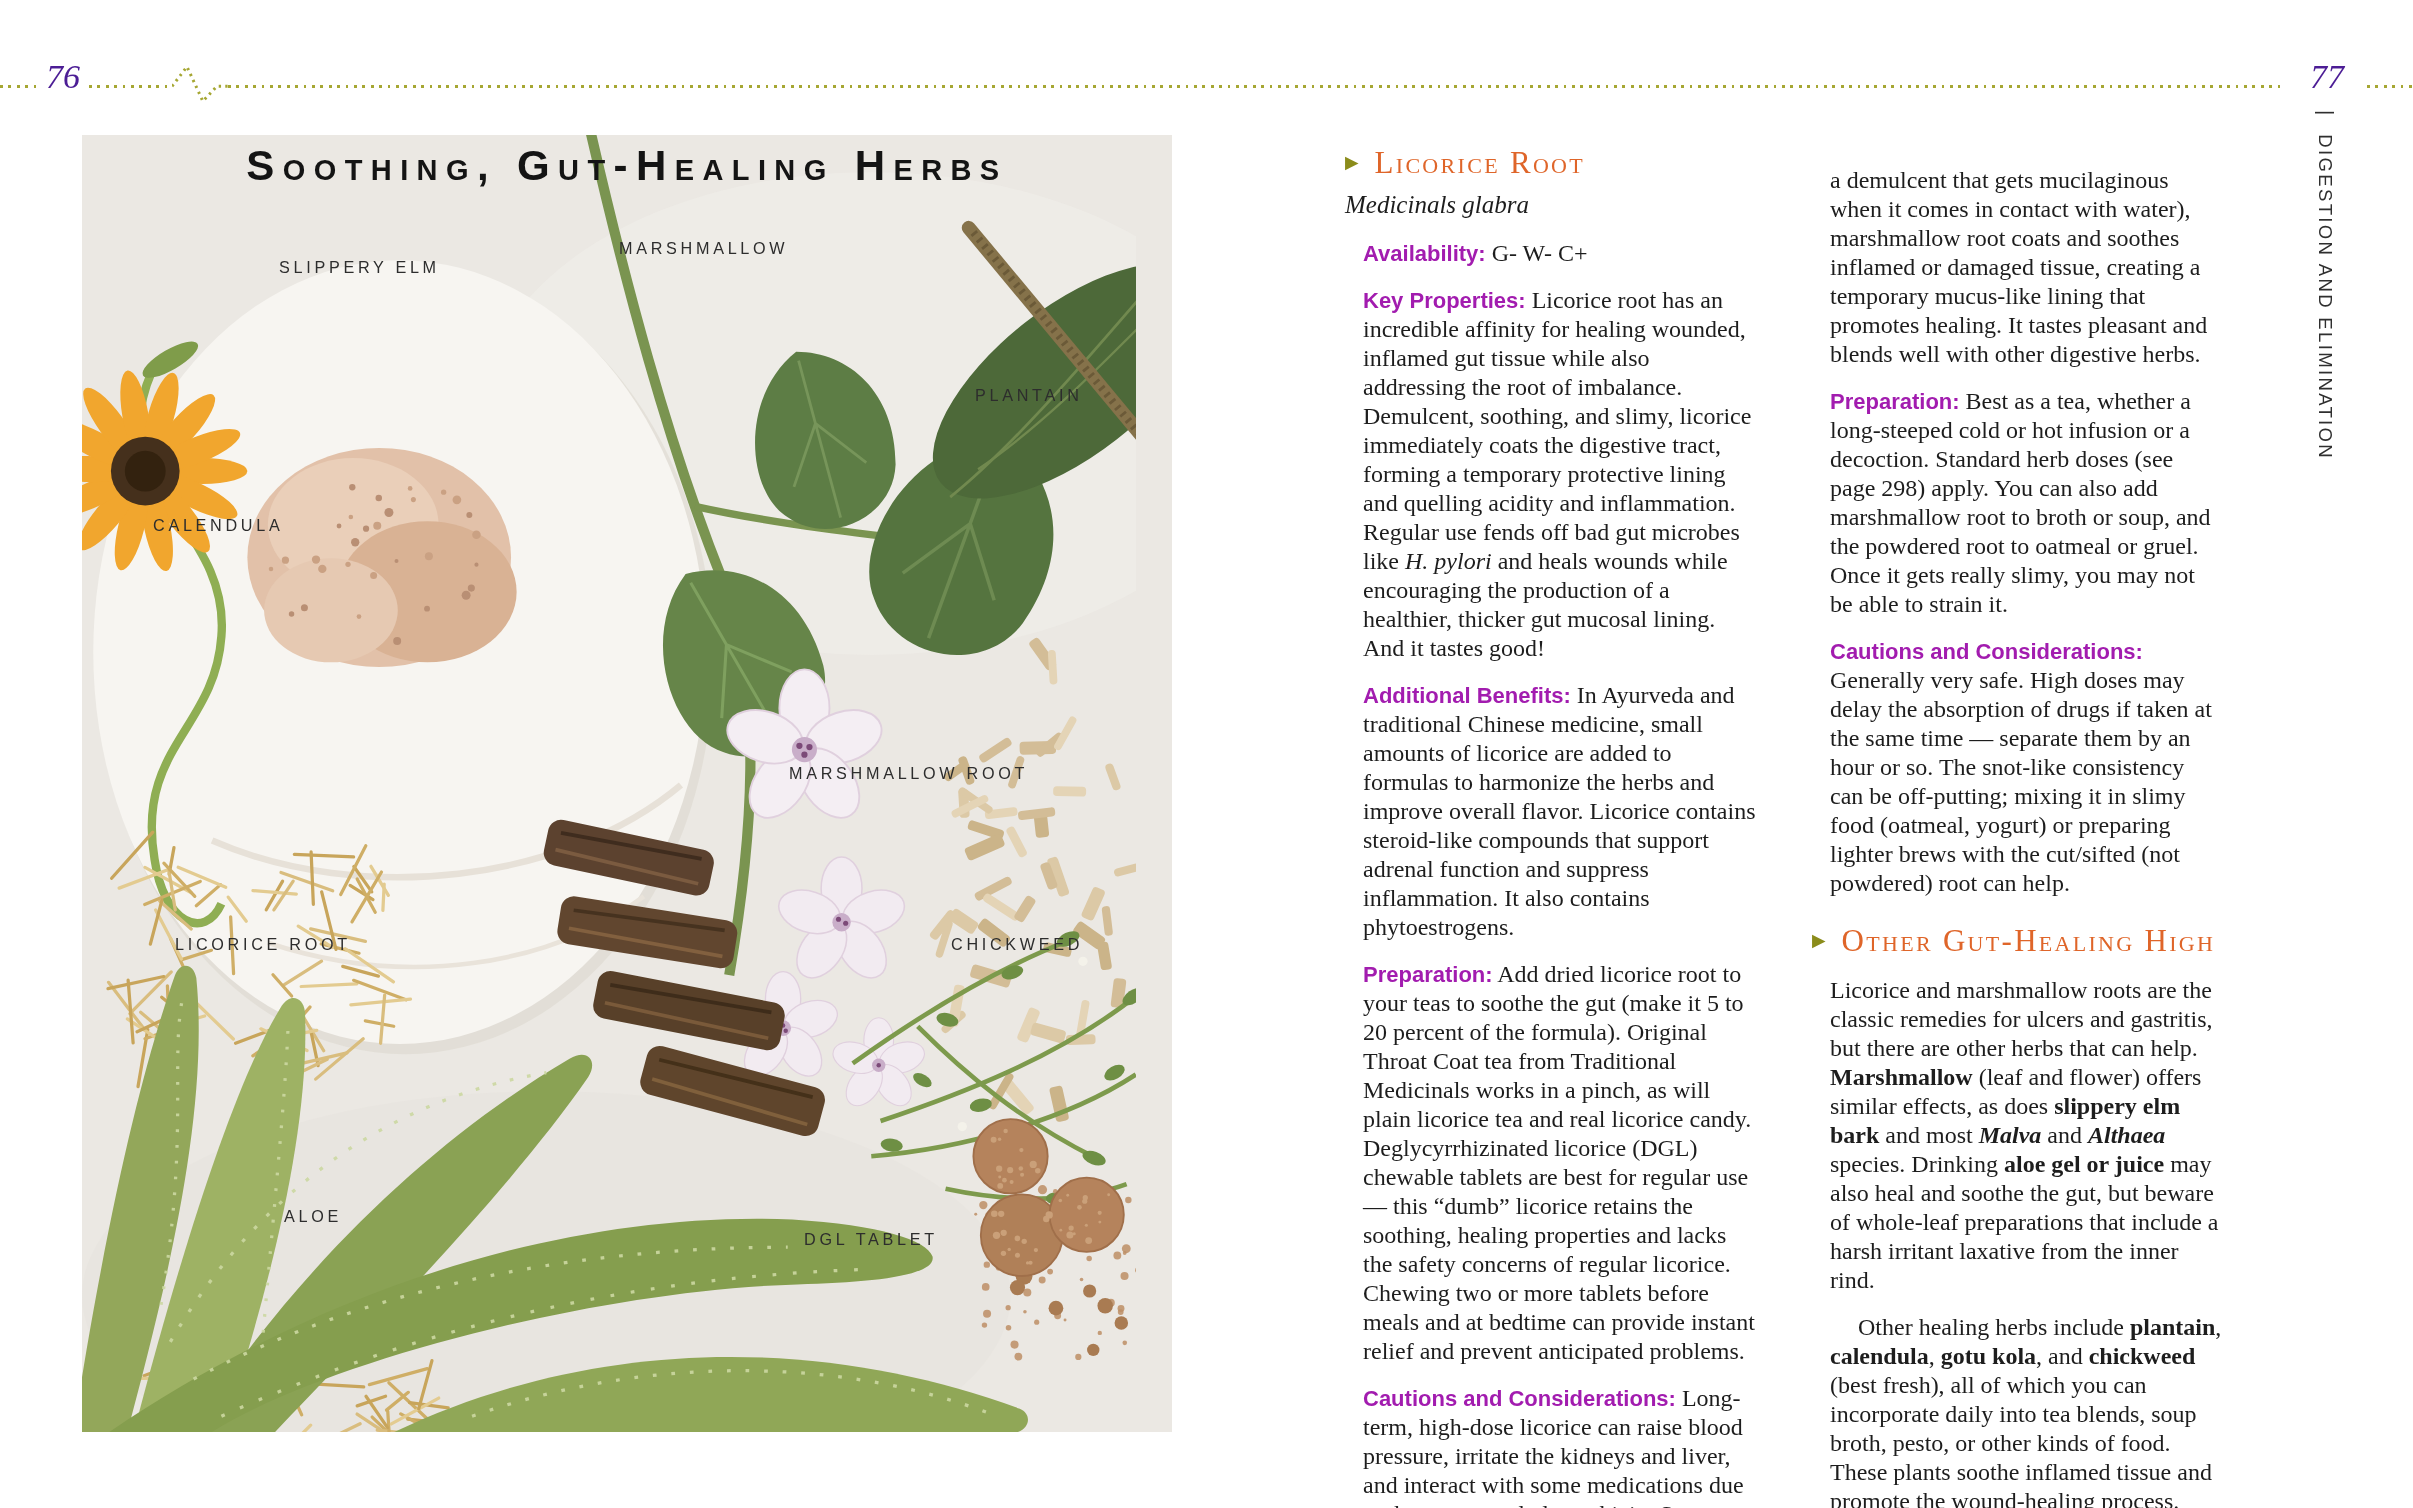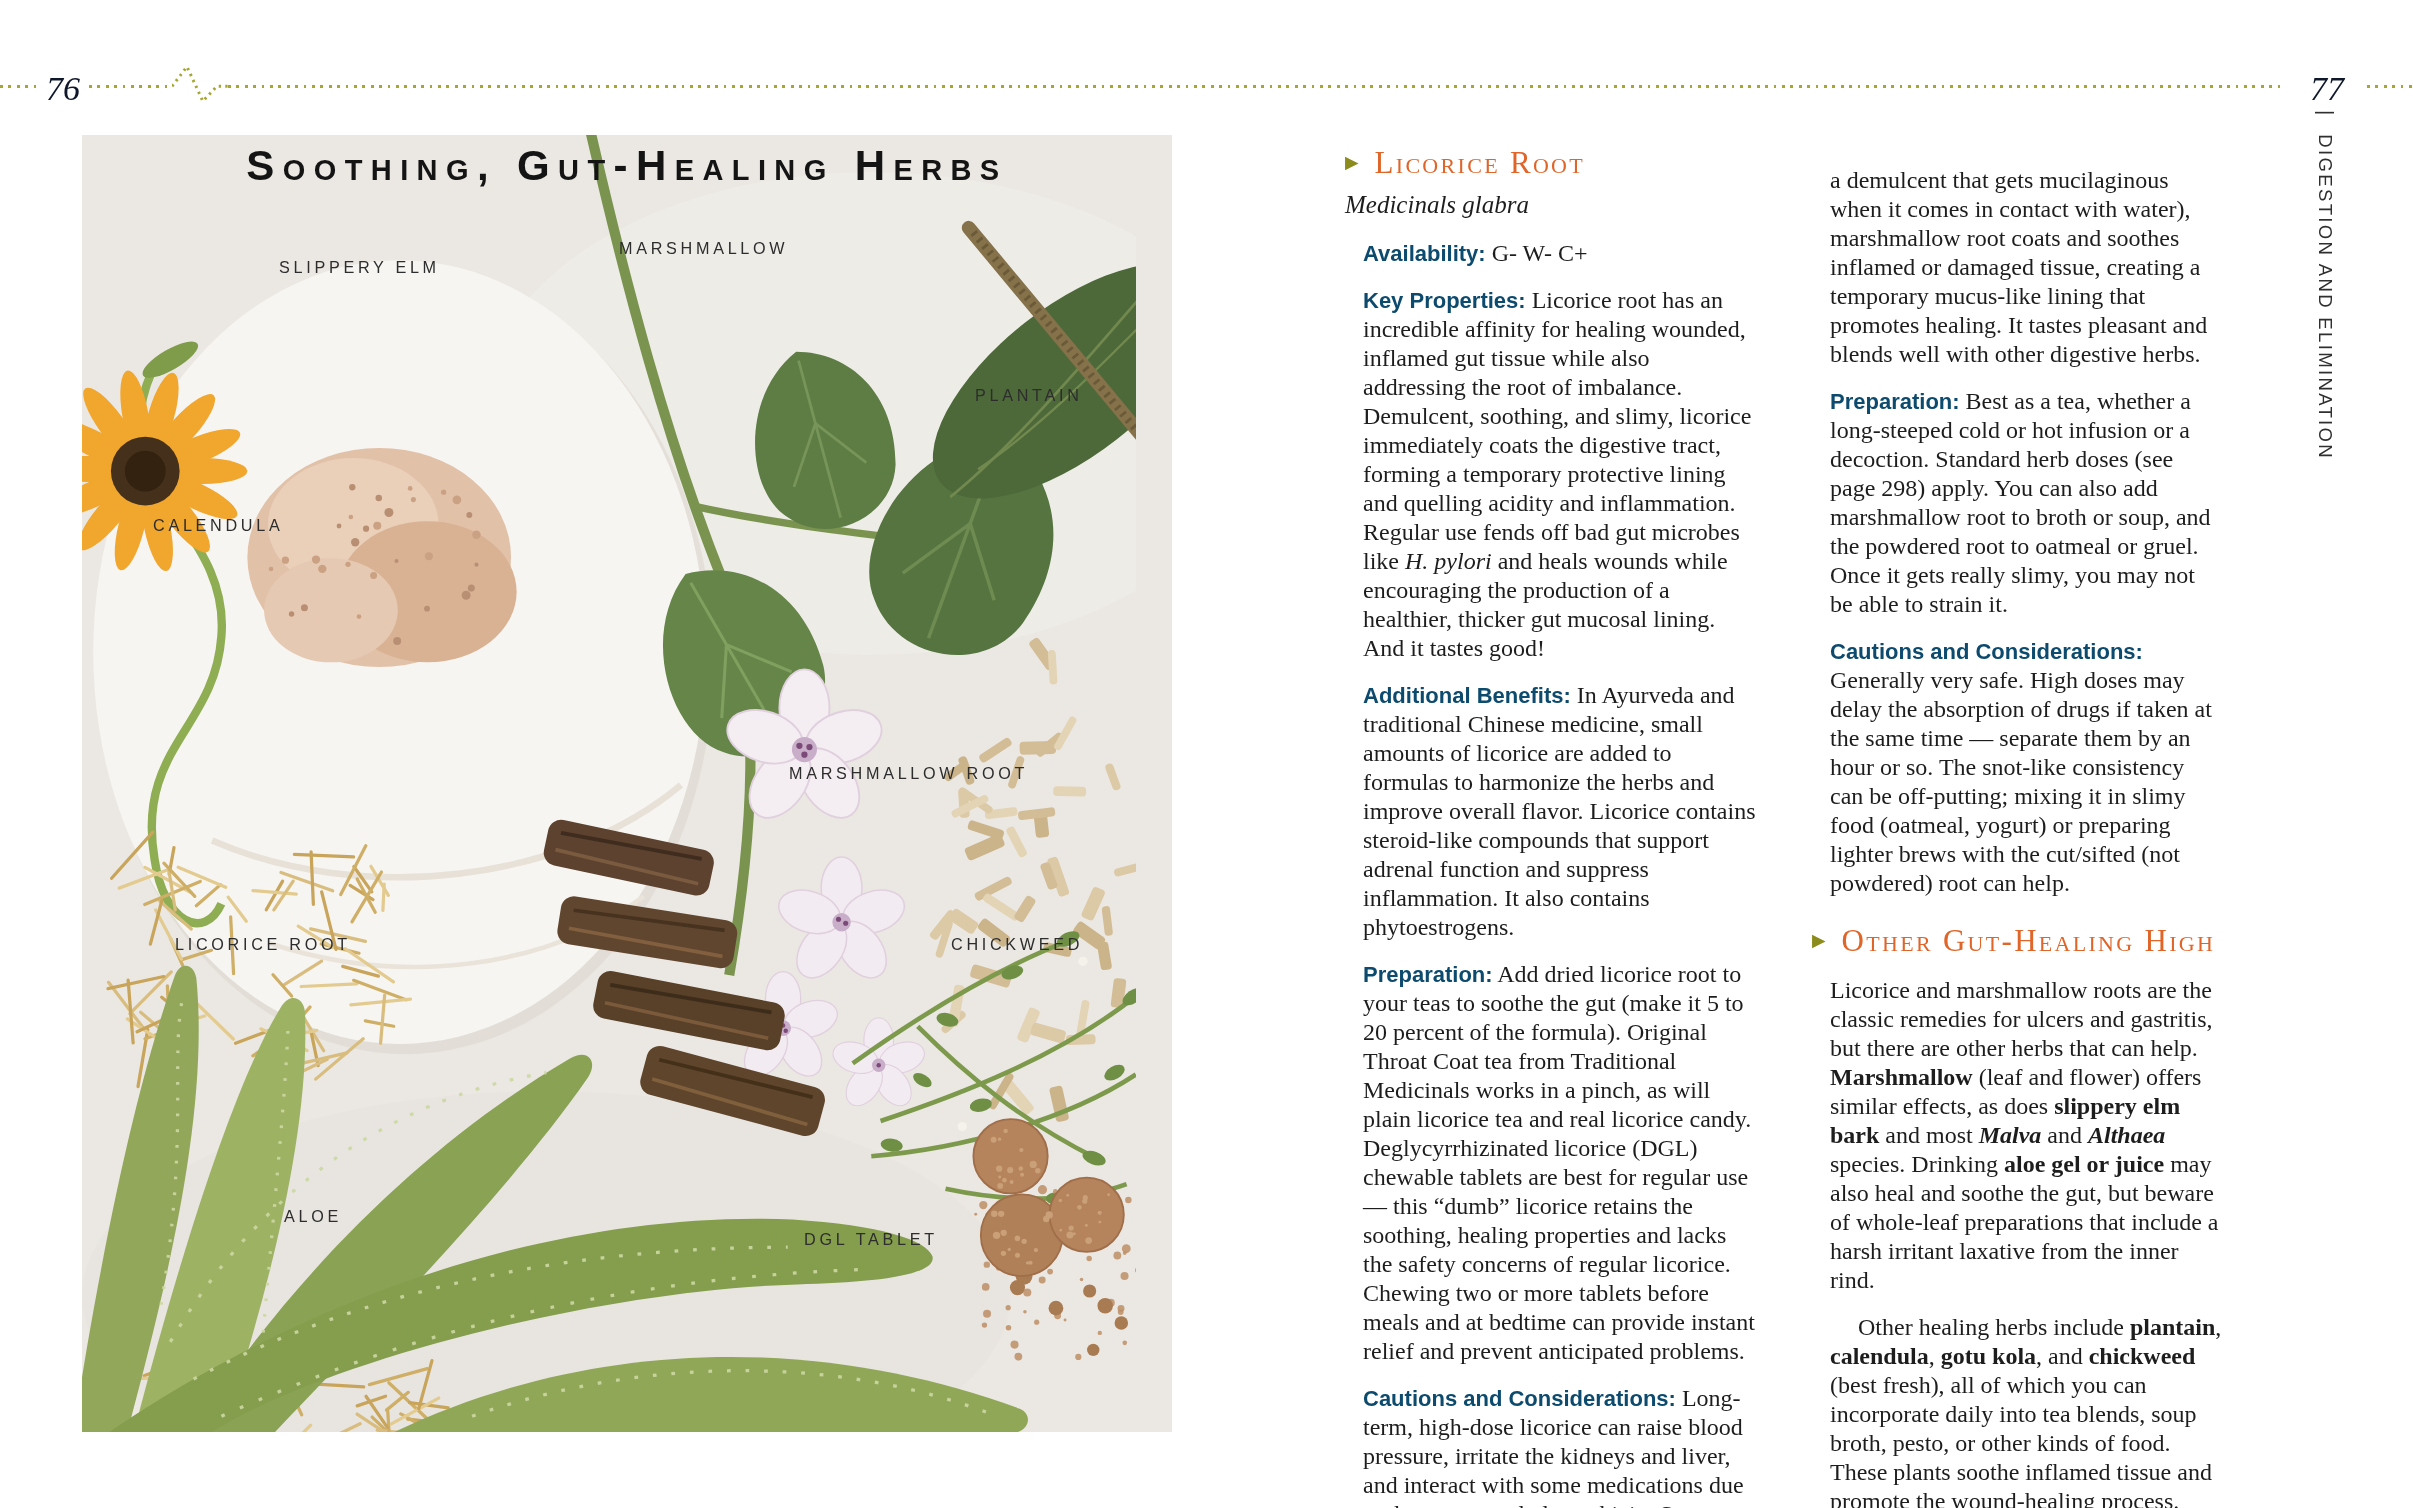--- a/index.html
+++ b/index.html
@@ -9,7 +9,7 @@
   
   .dotrule{position:absolute;top:85px;height:2.8px;
            background:repeating-linear-gradient(to right,var(--rule,#a6a733) 0 2.8px,transparent 2.8px 8.4px);}
-  .folio{position:absolute;top:70px;font:italic 34px "Liberation Serif",serif;color:#0f172a;}
+  .folio{position:absolute;top:58px;font:italic 34px "Liberation Serif",serif;color:#4c1d95;}
   .zigzag{position:absolute;left:172px;top:62px;}
 
   

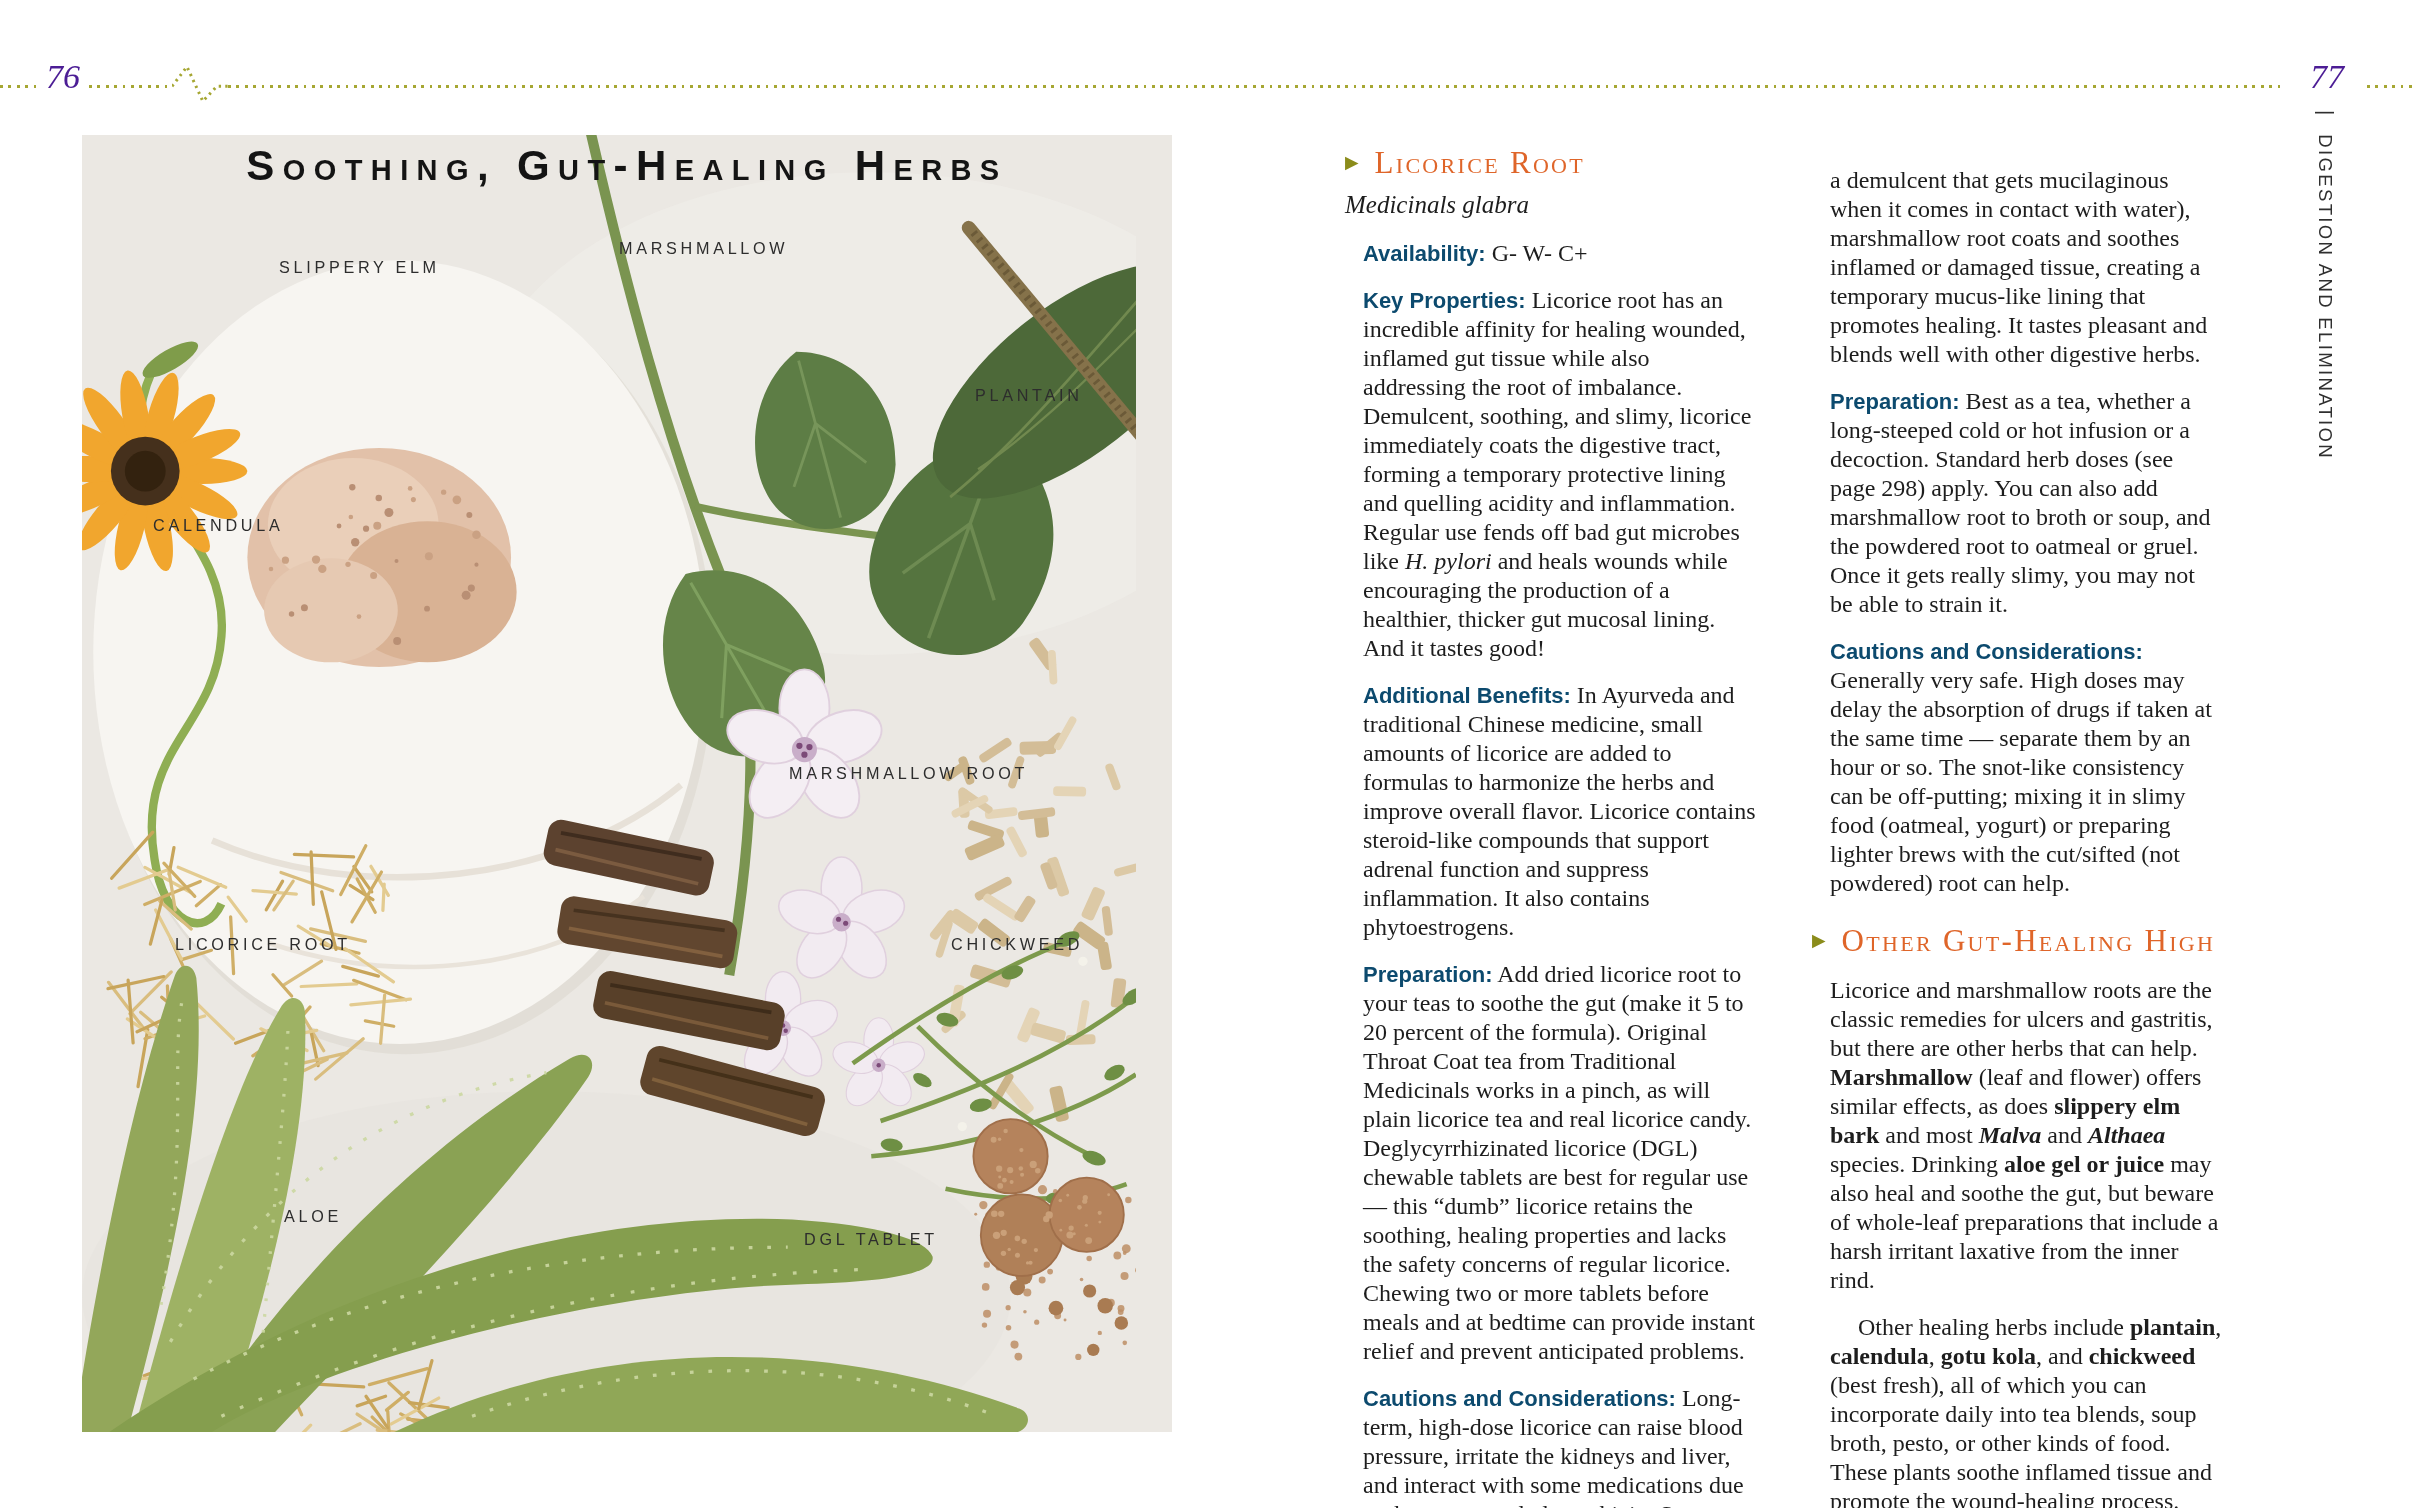--- a/index.html
+++ b/index.html
@@ -43,7 +43,7 @@
   .species{font:italic 25px/32px "Liberation Serif",serif;color:#1d1d1d;}
   .para{margin:18px;}
   .para.indent{text-indent:28px;}
-  .lbl{font-family:"Liberation Sans",sans-serif;font-weight:bold;font-size:22px;color:#0c4a6e;}
+  .lbl{font-family:"Liberation Sans",sans-serif;font-weight:bold;font-size:22px;color:#a21caf;}
   .it{font-style:italic;}
   .sb{font-weight:bold;}
   .bi{font-weight:bold;font-style:italic;}

